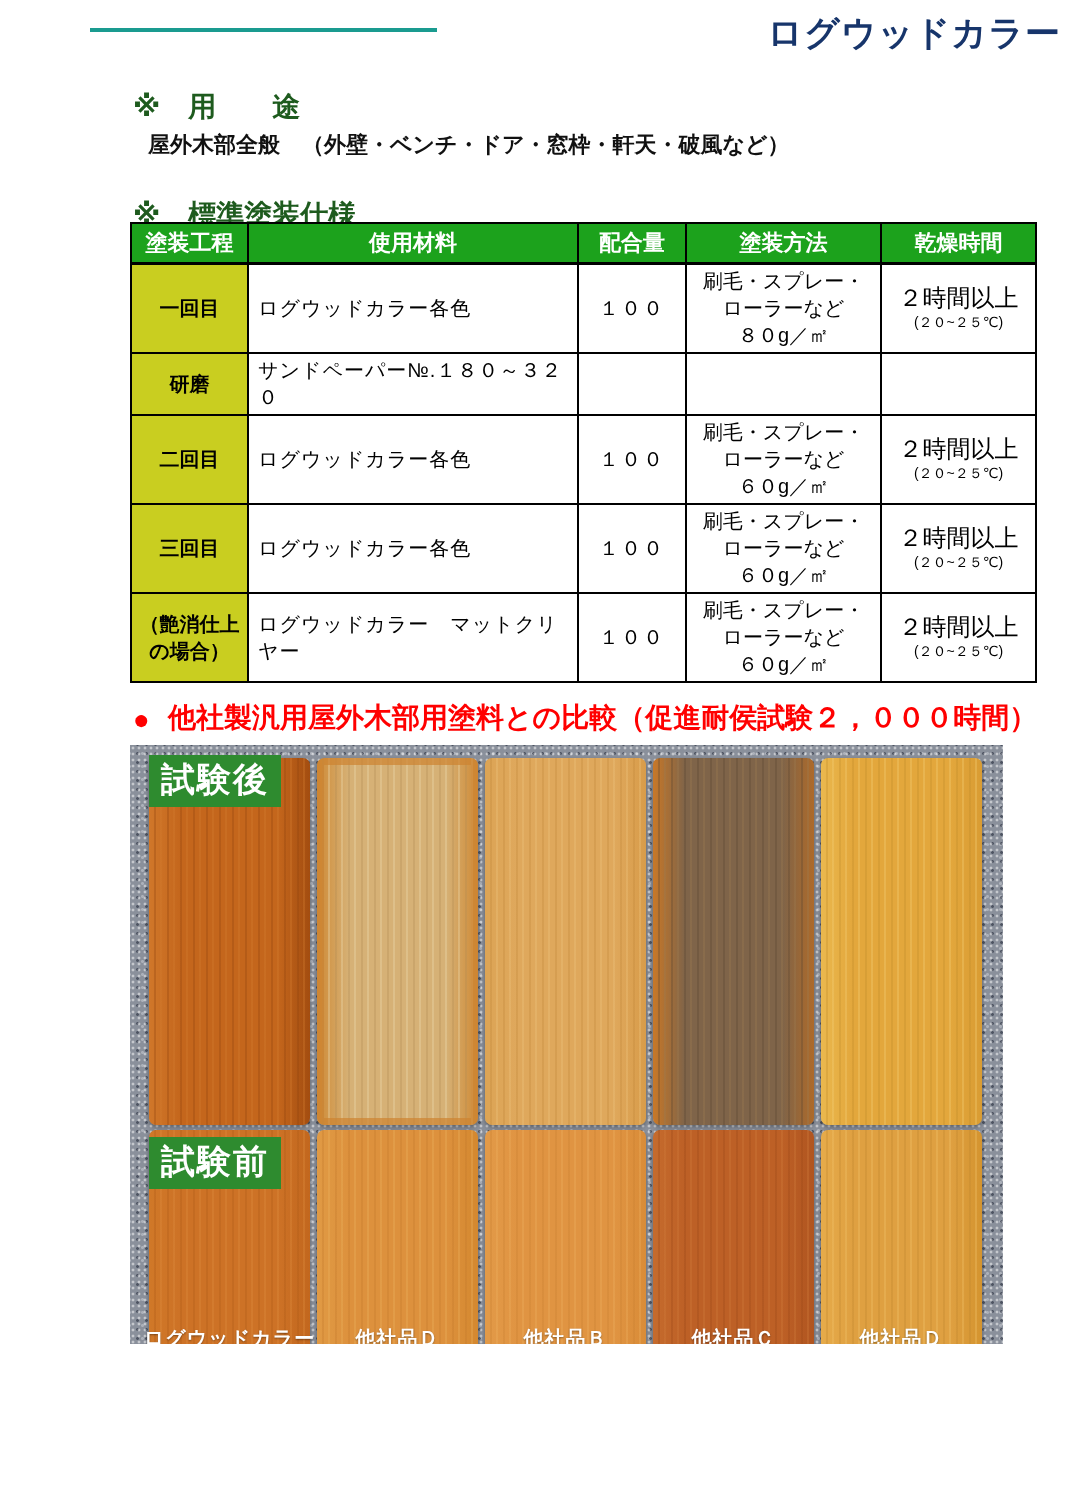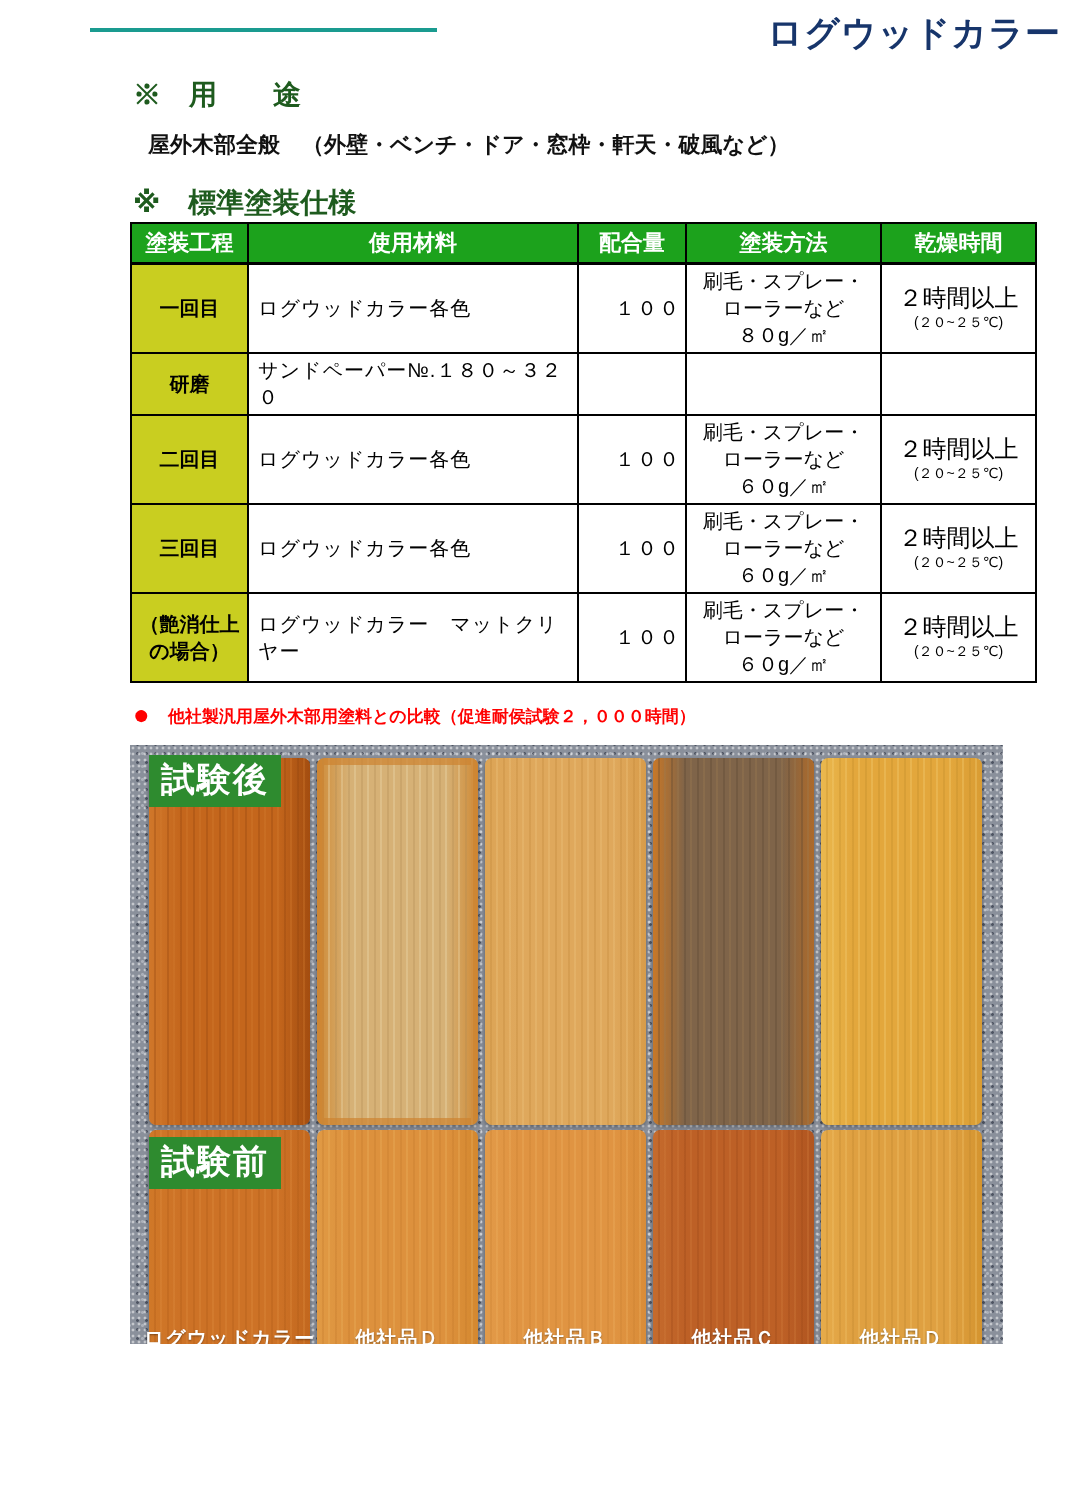--- a/index.html
+++ b/index.html
@@ -15,7 +15,7 @@
   }
   
   .sec-heading{position:absolute;color:#1e5b1e;font-size:28px;font-weight:bold;white-space:nowrap;}
-  .usage-heading{left:133px;top:76px;font-family:Liberation Mono, monospace;}
+  .usage-heading{left:133px;top:88px;}
   .usage-body{position:absolute;left:148px;top:130px;font-size:22px;font-weight:bold;color:#111;white-space:nowrap;}
   .spec-heading{left:133px;top:184px;}
   

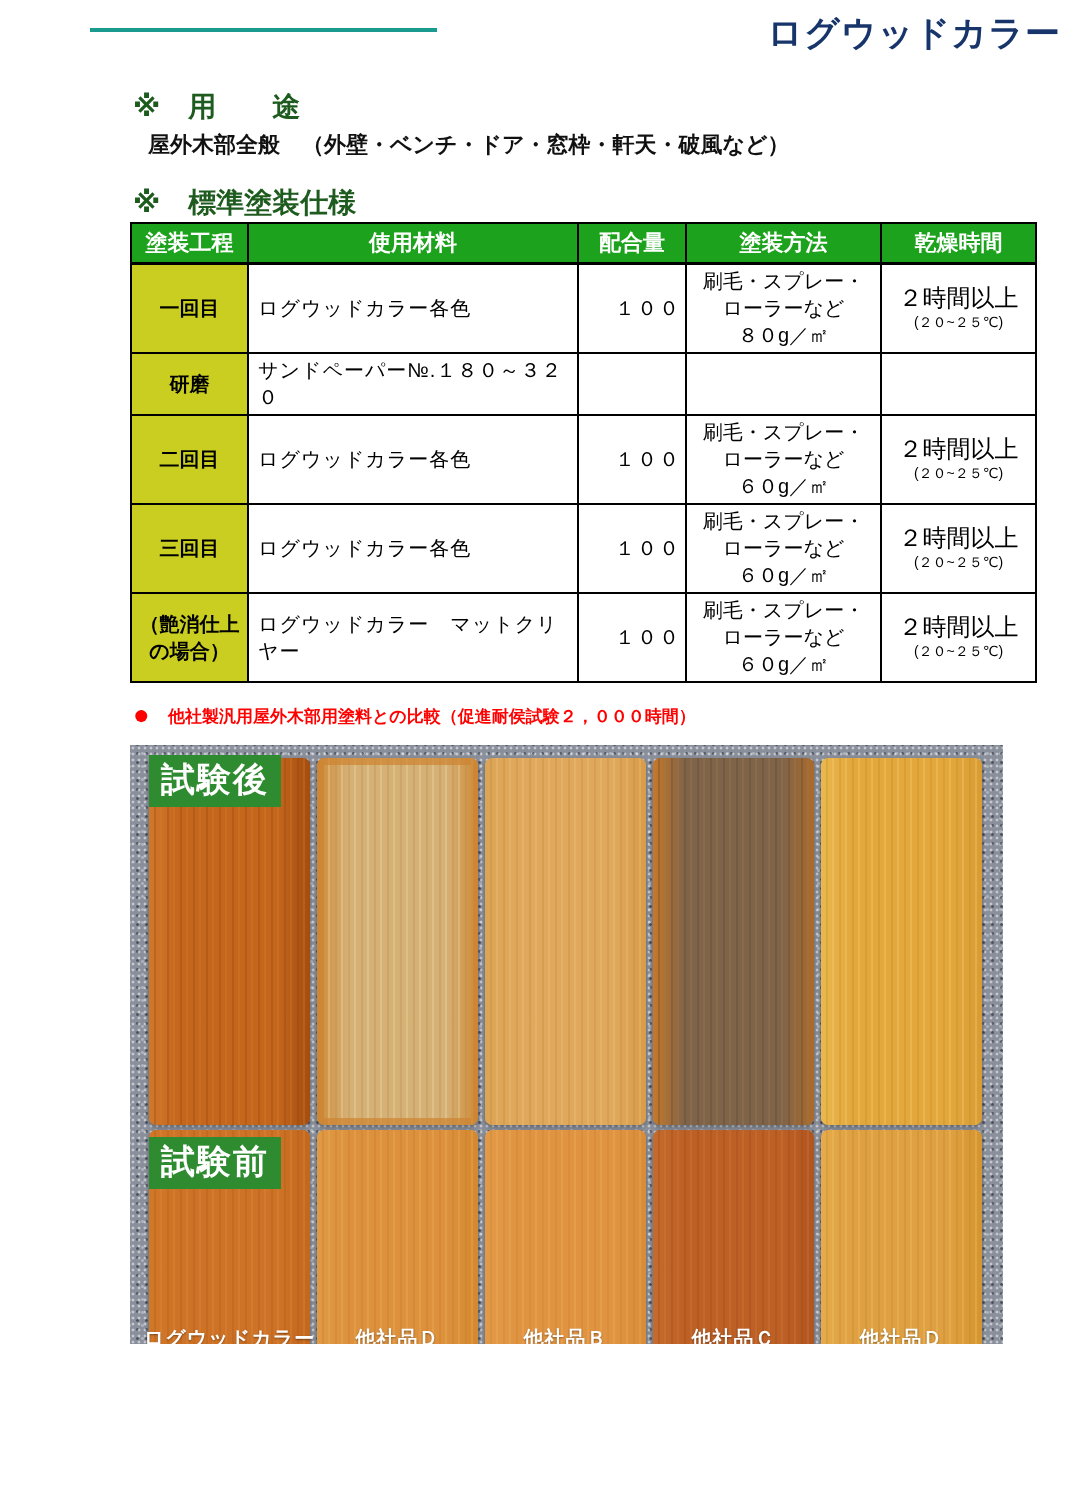--- a/index.html
+++ b/index.html
@@ -17,7 +17,7 @@
   .sec-heading{position:absolute;color:#1e5b1e;font-size:28px;font-weight:bold;white-space:nowrap;}
   .usage-heading{left:133px;top:88px;}
   .usage-body{position:absolute;left:148px;top:130px;font-size:22px;font-weight:bold;color:#111;white-space:nowrap;}
-  .spec-heading{left:133px;top:184px;}
+  .spec-heading{left:133px;top:196px;}
   
   .spec-table{
     position:absolute;left:130px;top:222px;border-collapse:collapse;table-layout:fixed;

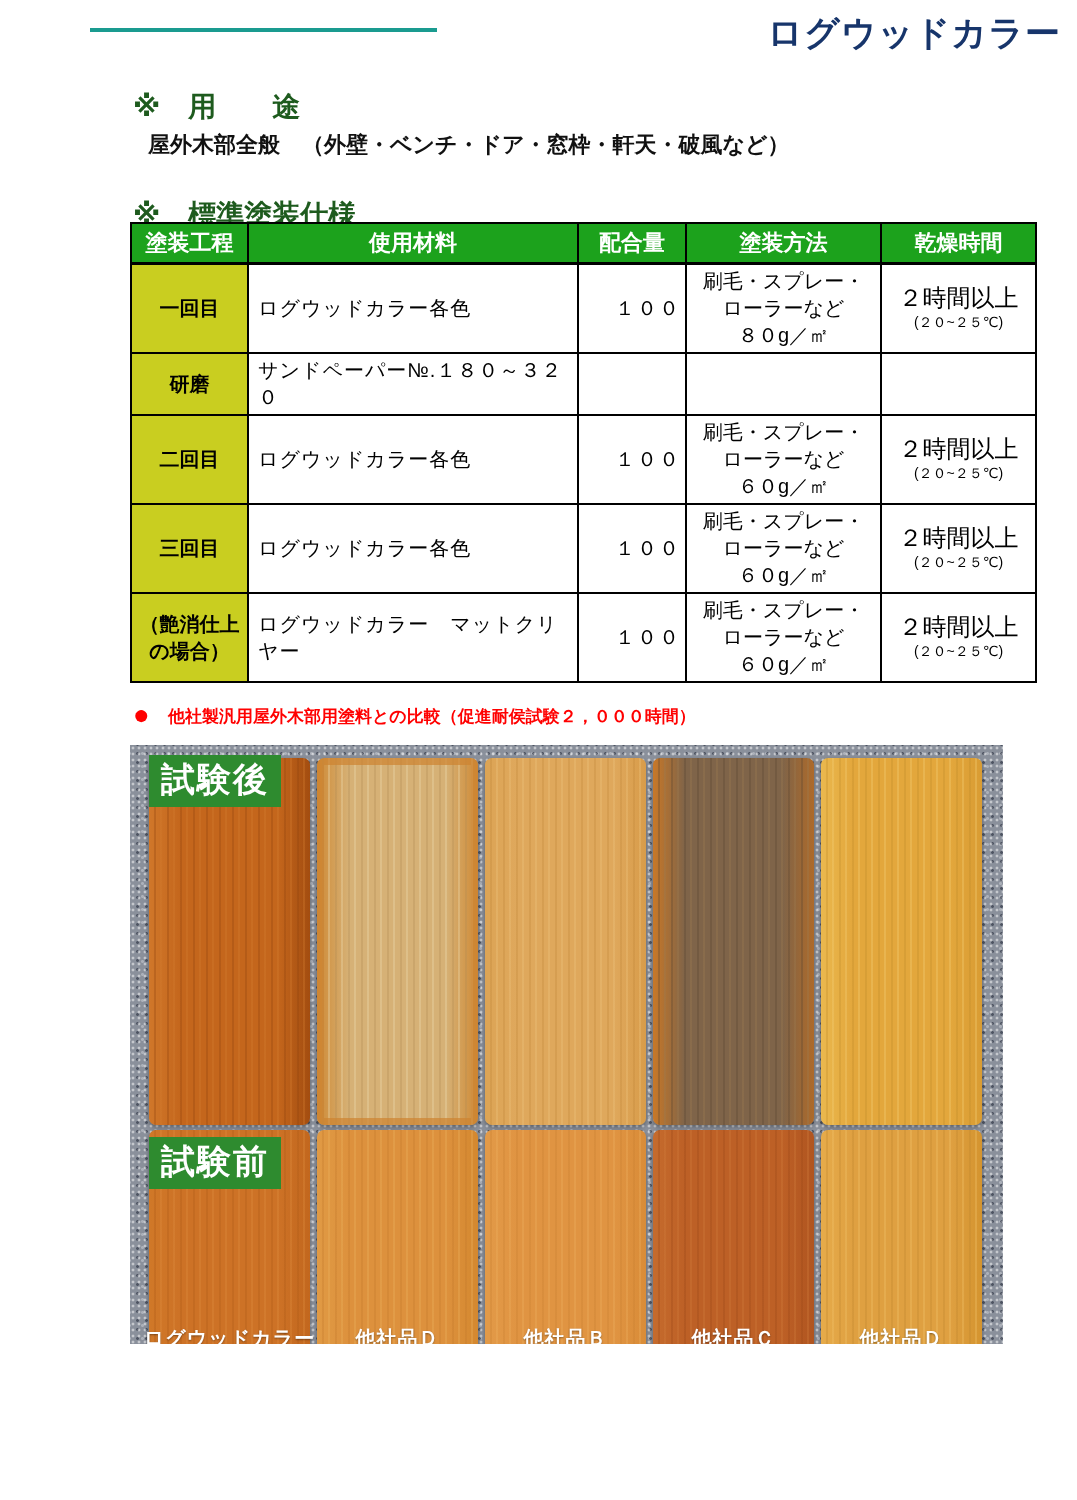--- a/index.html
+++ b/index.html
@@ -32,7 +32,7 @@
     background:#c9ce20;font-weight:bold;text-align:center;white-space:pre-line;line-height:27px;
   }
   .spec-table td.mat{text-align:left;padding-left:9px;letter-spacing:1px;height:30px;}
-  .spec-table td.ratio{text-align:right;letter-spacing:2px;margin-top:8px;}
+  .spec-table td.ratio{text-align:center;letter-spacing:2px;margin-top:8px;}
   .spec-table td.method{text-align:center;line-height:27px;}
   .spec-table td.dry{text-align:center;}
   .dry-main{font-size:24px;line-height:26px;text-align:center;}

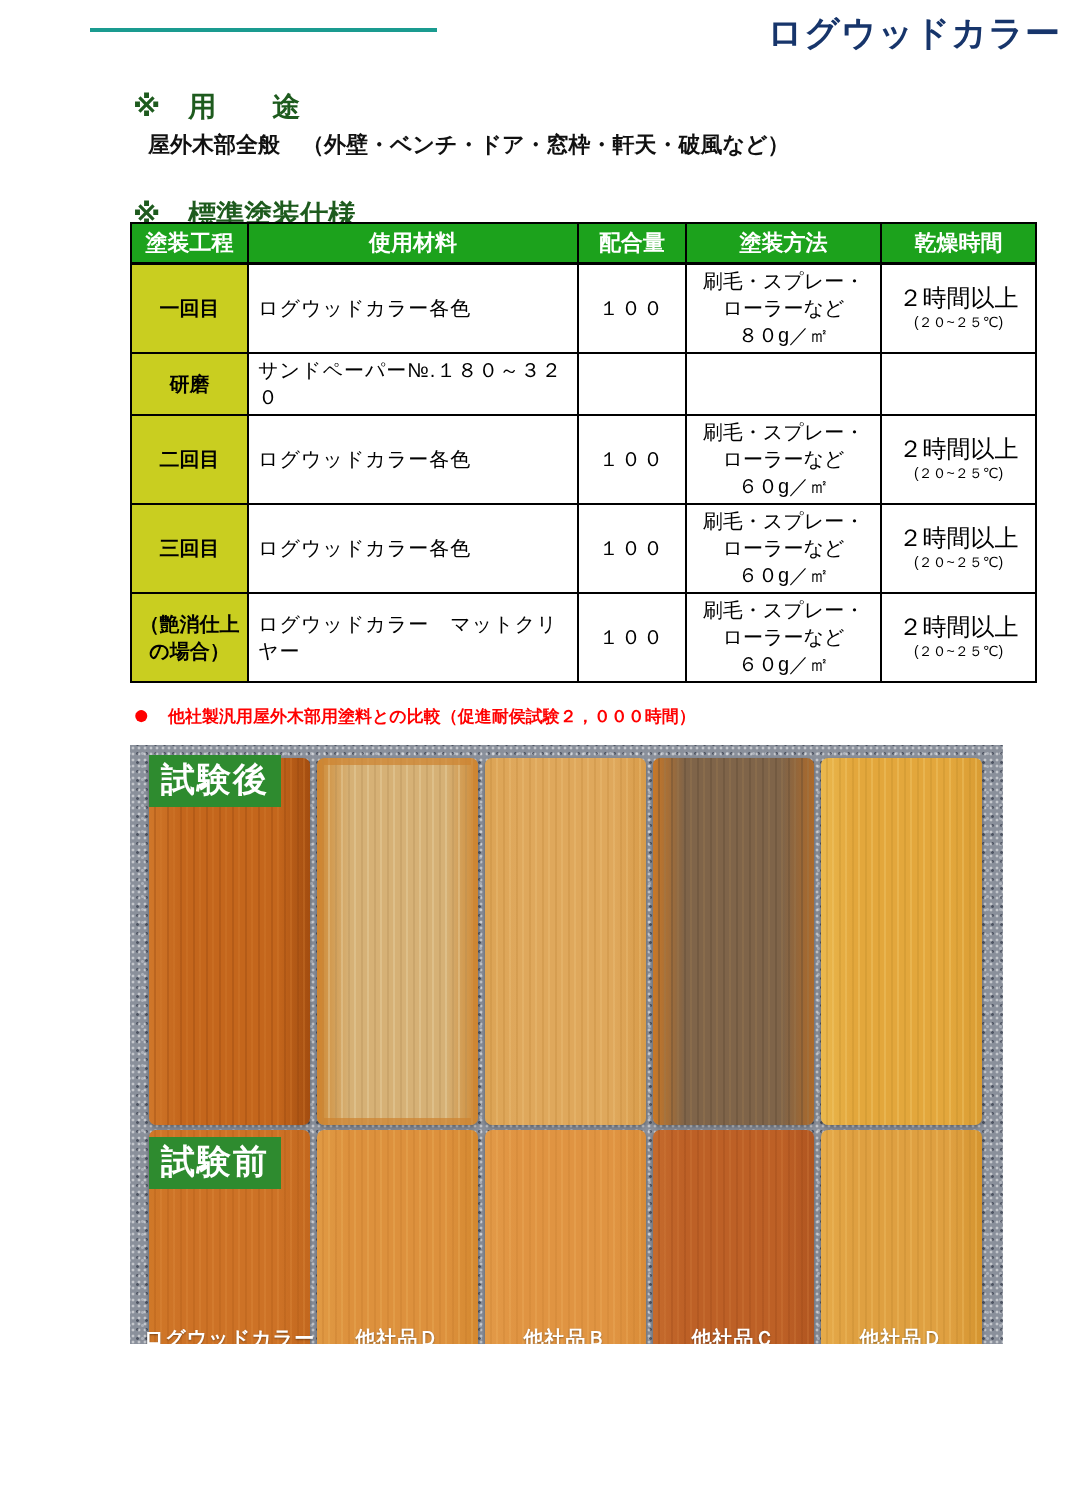--- a/index.html
+++ b/index.html
@@ -40,7 +40,7 @@
   
   .compare-line{position:absolute;left:133px;top:699px;color:#ff0000;font-weight:bold;white-space:nowrap;}
   .compare-line .dot{font-size:28px;vertical-align:-2px;}
-  .compare-line .txt{font-size:17px;margin-left:18px;}
+  .compare-line .txt{font-size:28px;margin-left:18px;}
   
   .photo{
     position:absolute;left:130px;top:745px;width:873px;height:620px;

